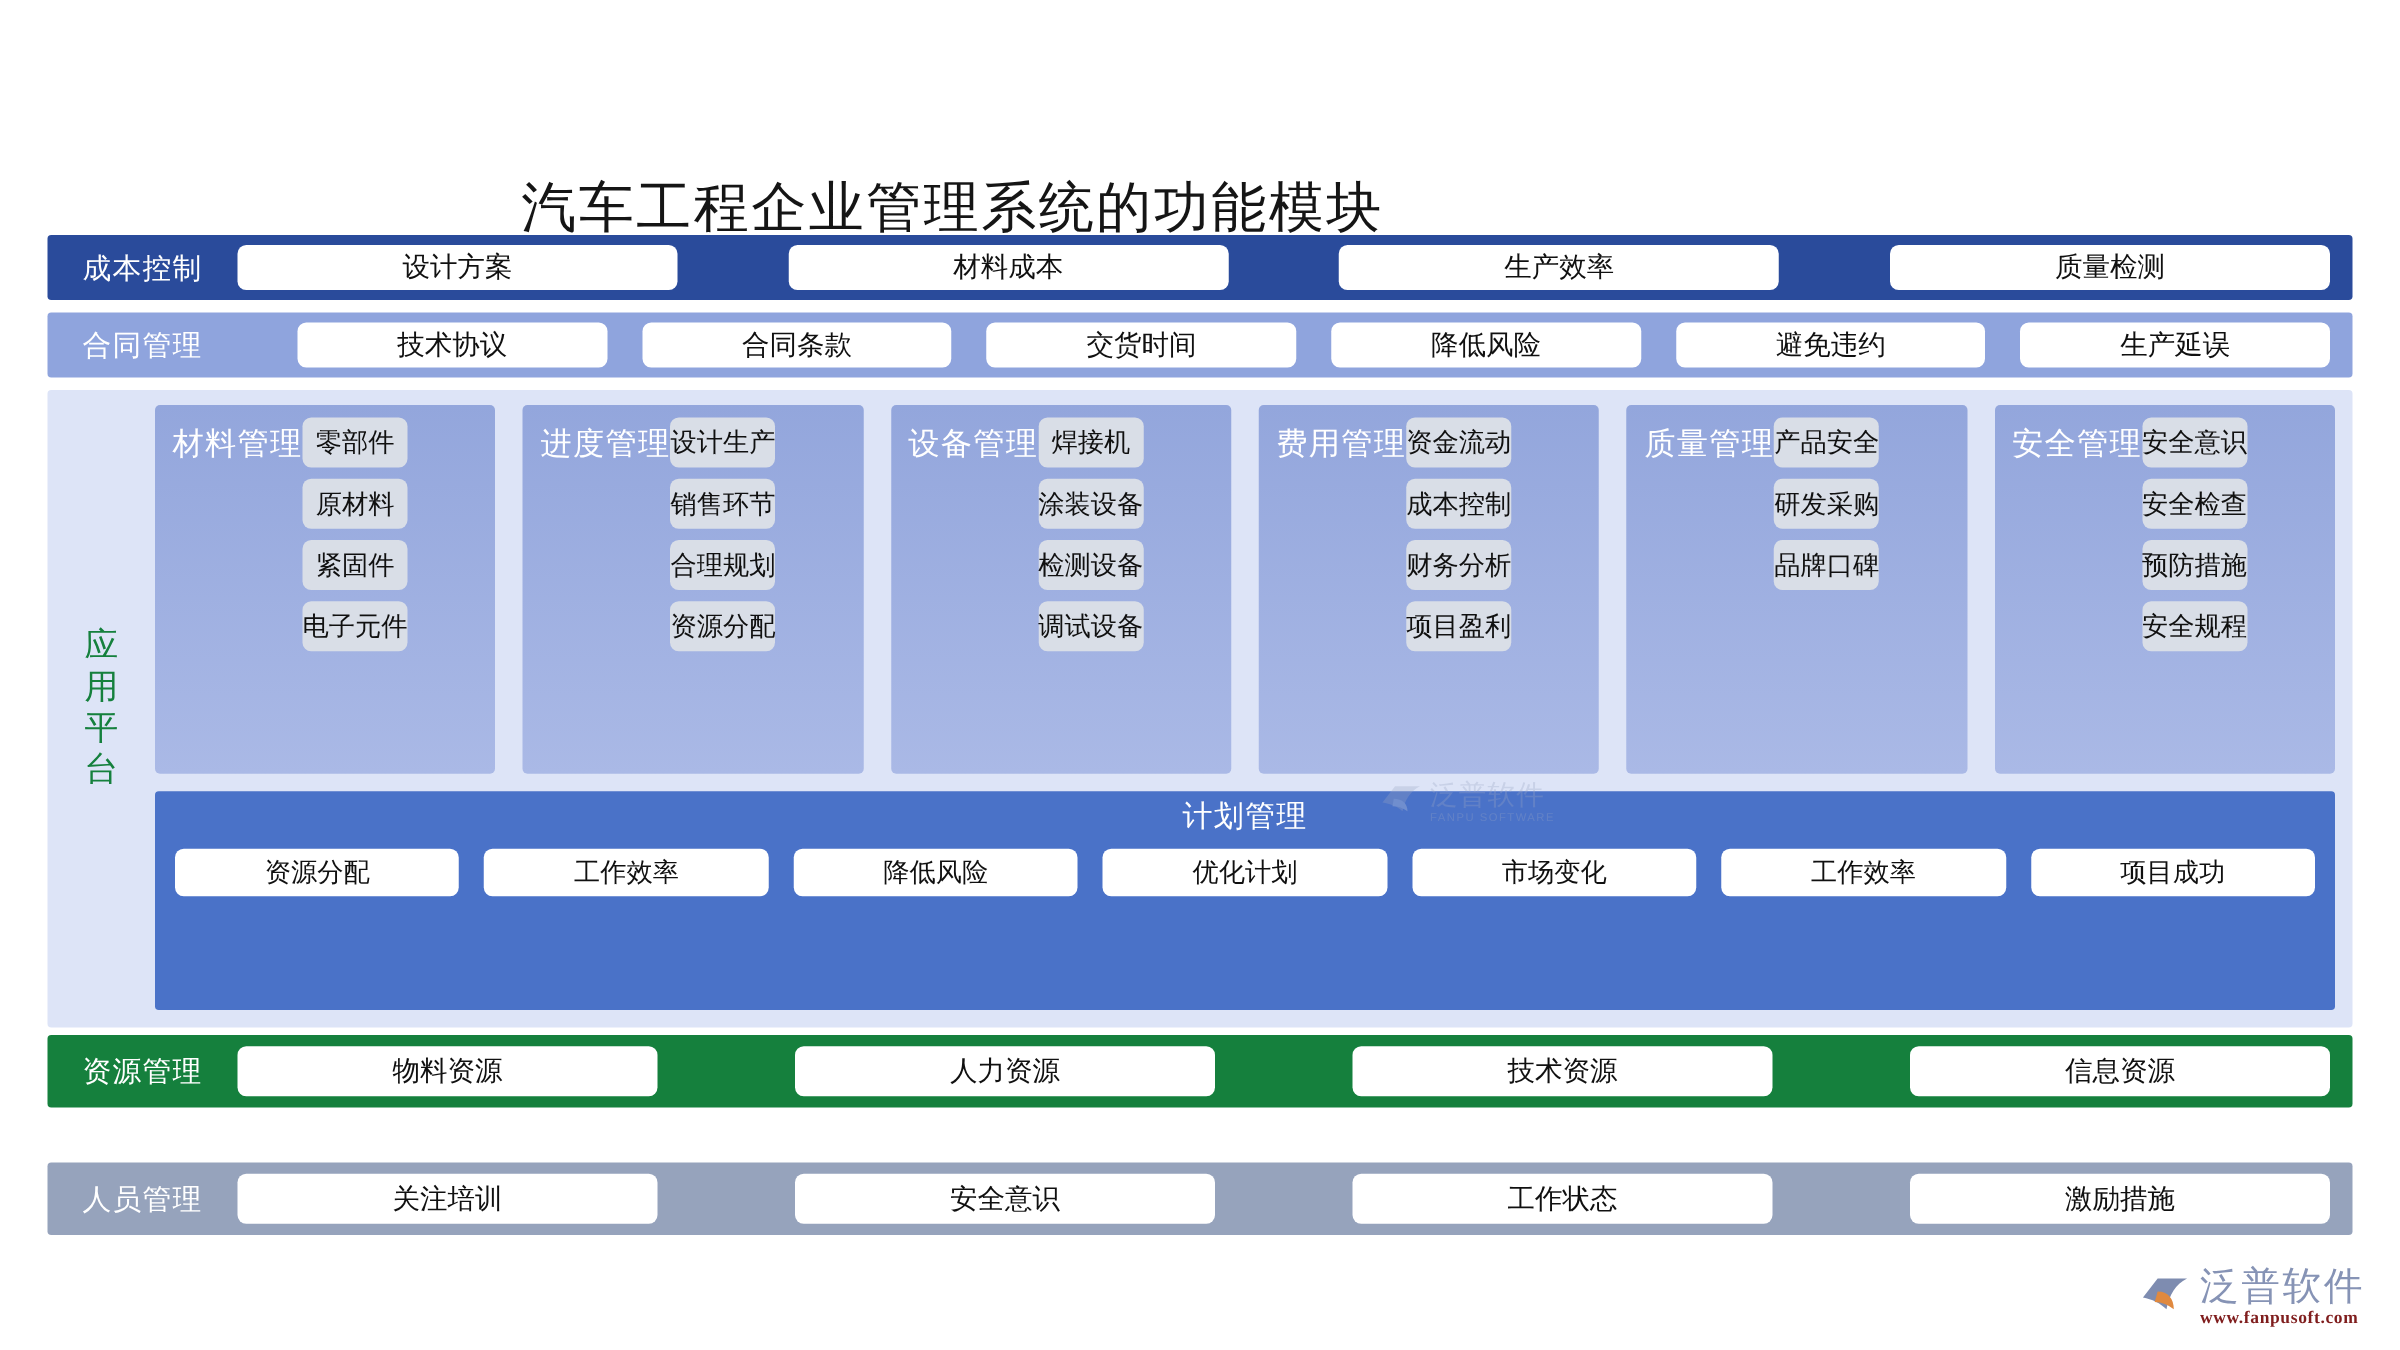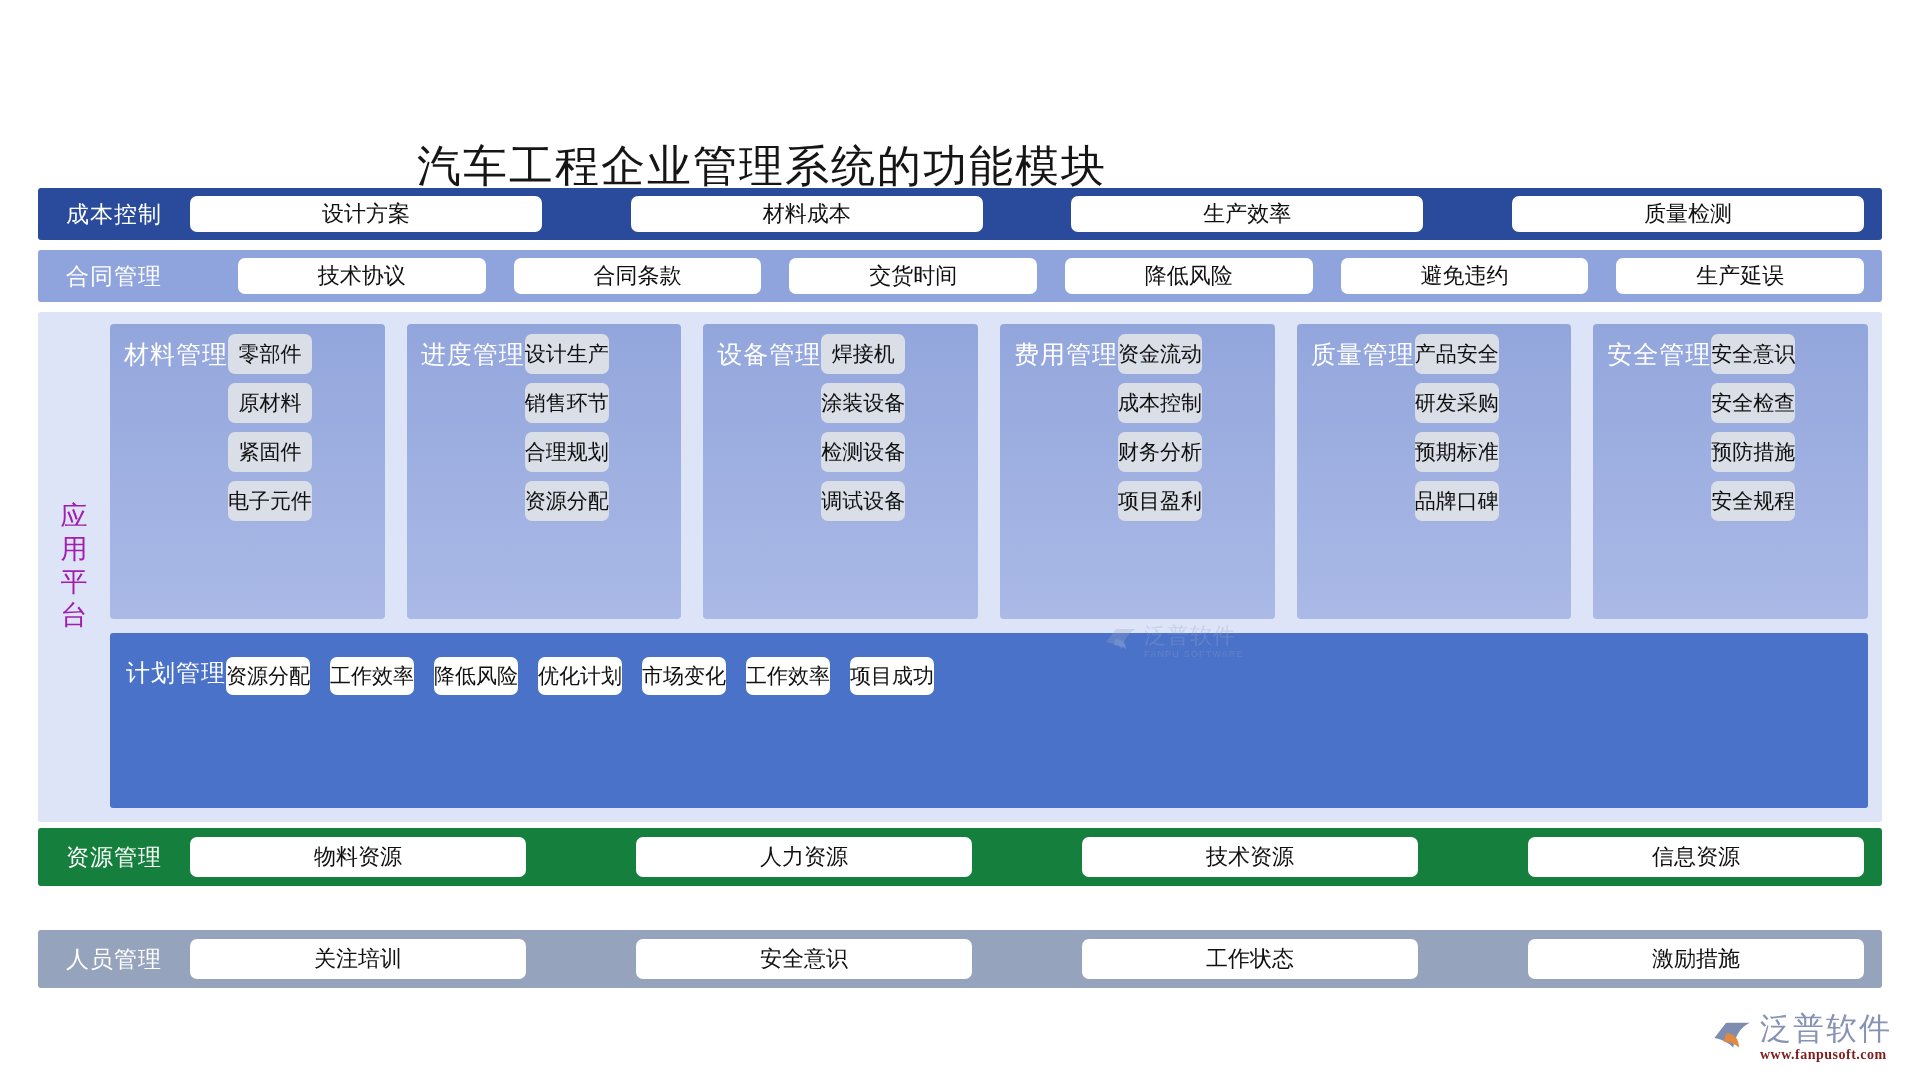--- a/index.html
+++ b/index.html
@@ -191,7 +191,6 @@
           <div class="card-items">
             <div class="card-item">产品安全</div>
             <div class="card-item">研发采购</div>
-            <div class="card-item">预期标准</div>
             <div class="card-item">品牌口碑</div>
           </div>
         </div>

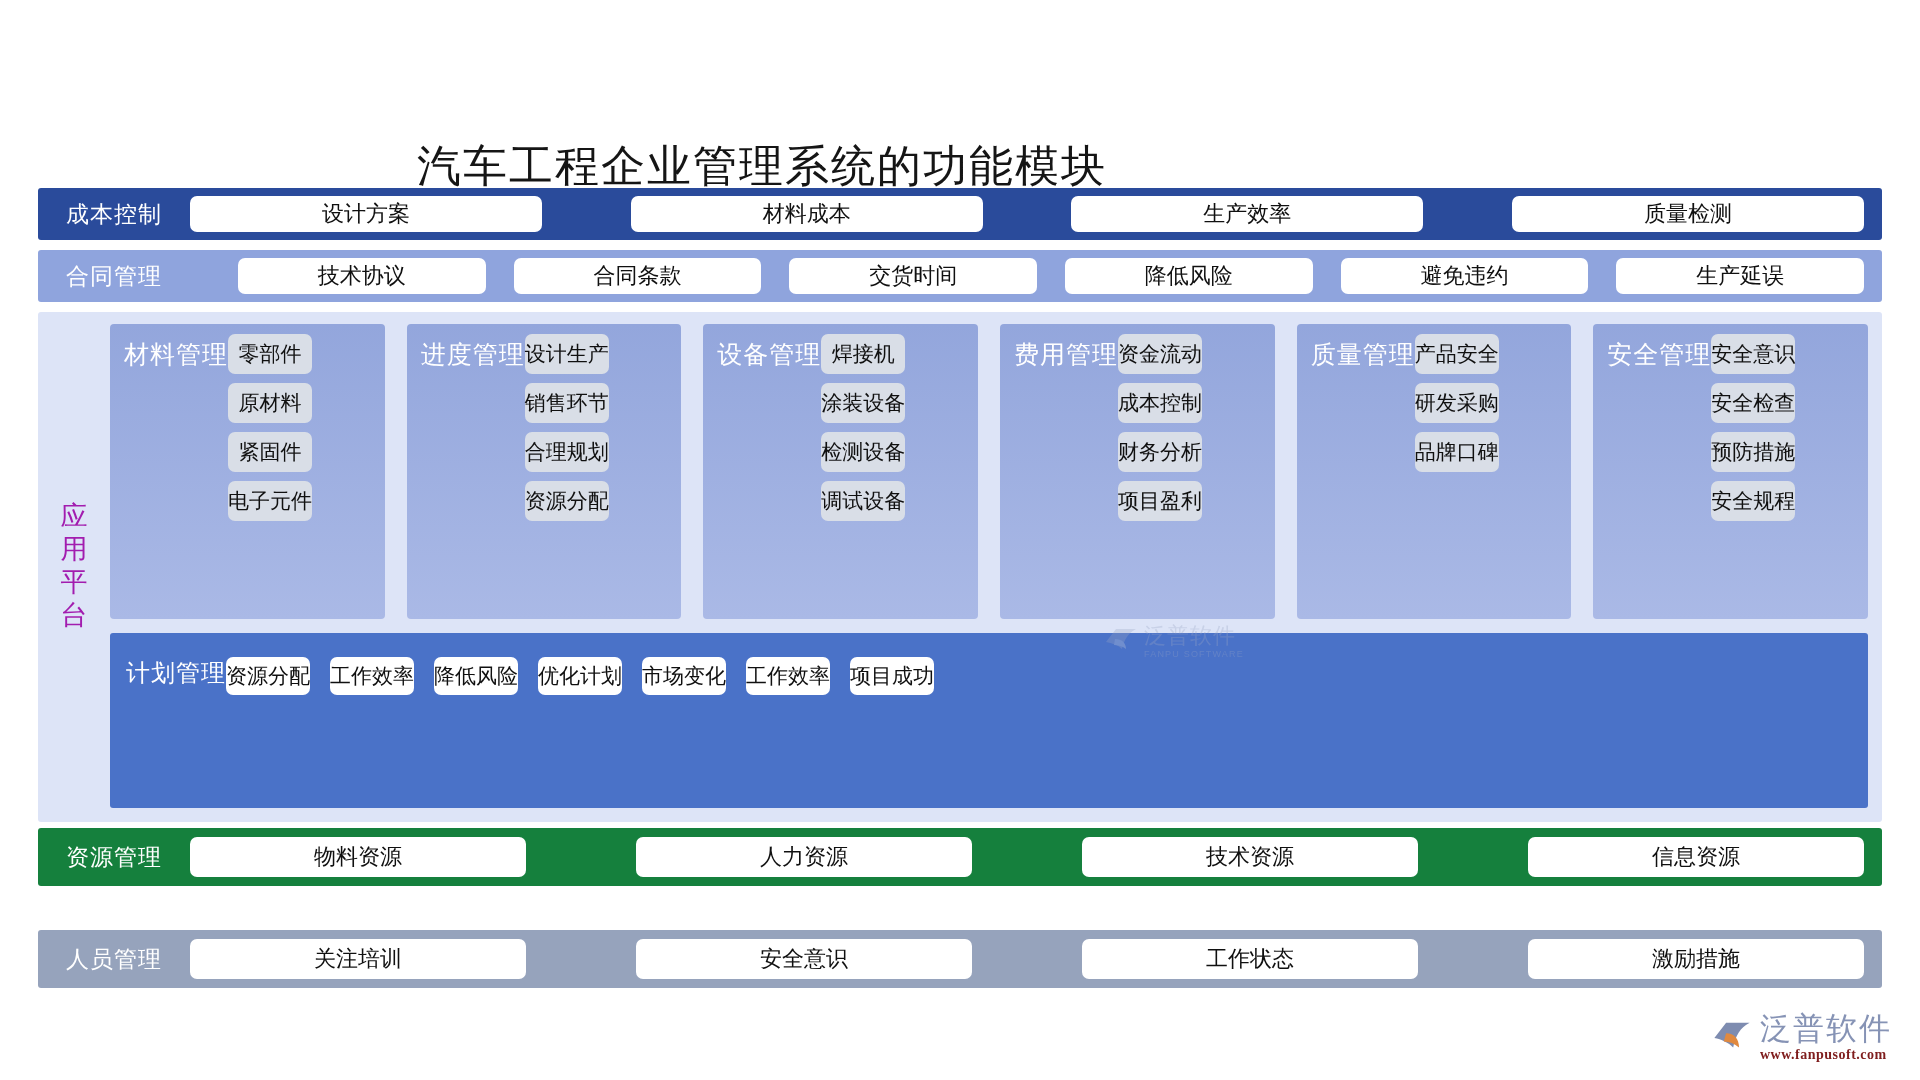--- a/index.html
+++ b/index.html
@@ -49,7 +49,7 @@
     padding:12px 14px 14px 0;
   }
   #platform-label{
-    flex:0 0 auto;width:72px;color:#a21caf;font-size:27px;line-height:1.22;
+    flex:0 0 auto;width:86px;color:#15803d;font-size:27px;line-height:1.22;
     display:flex;align-items:center;justify-content:center;text-align:center;
     letter-spacing:0;
   }

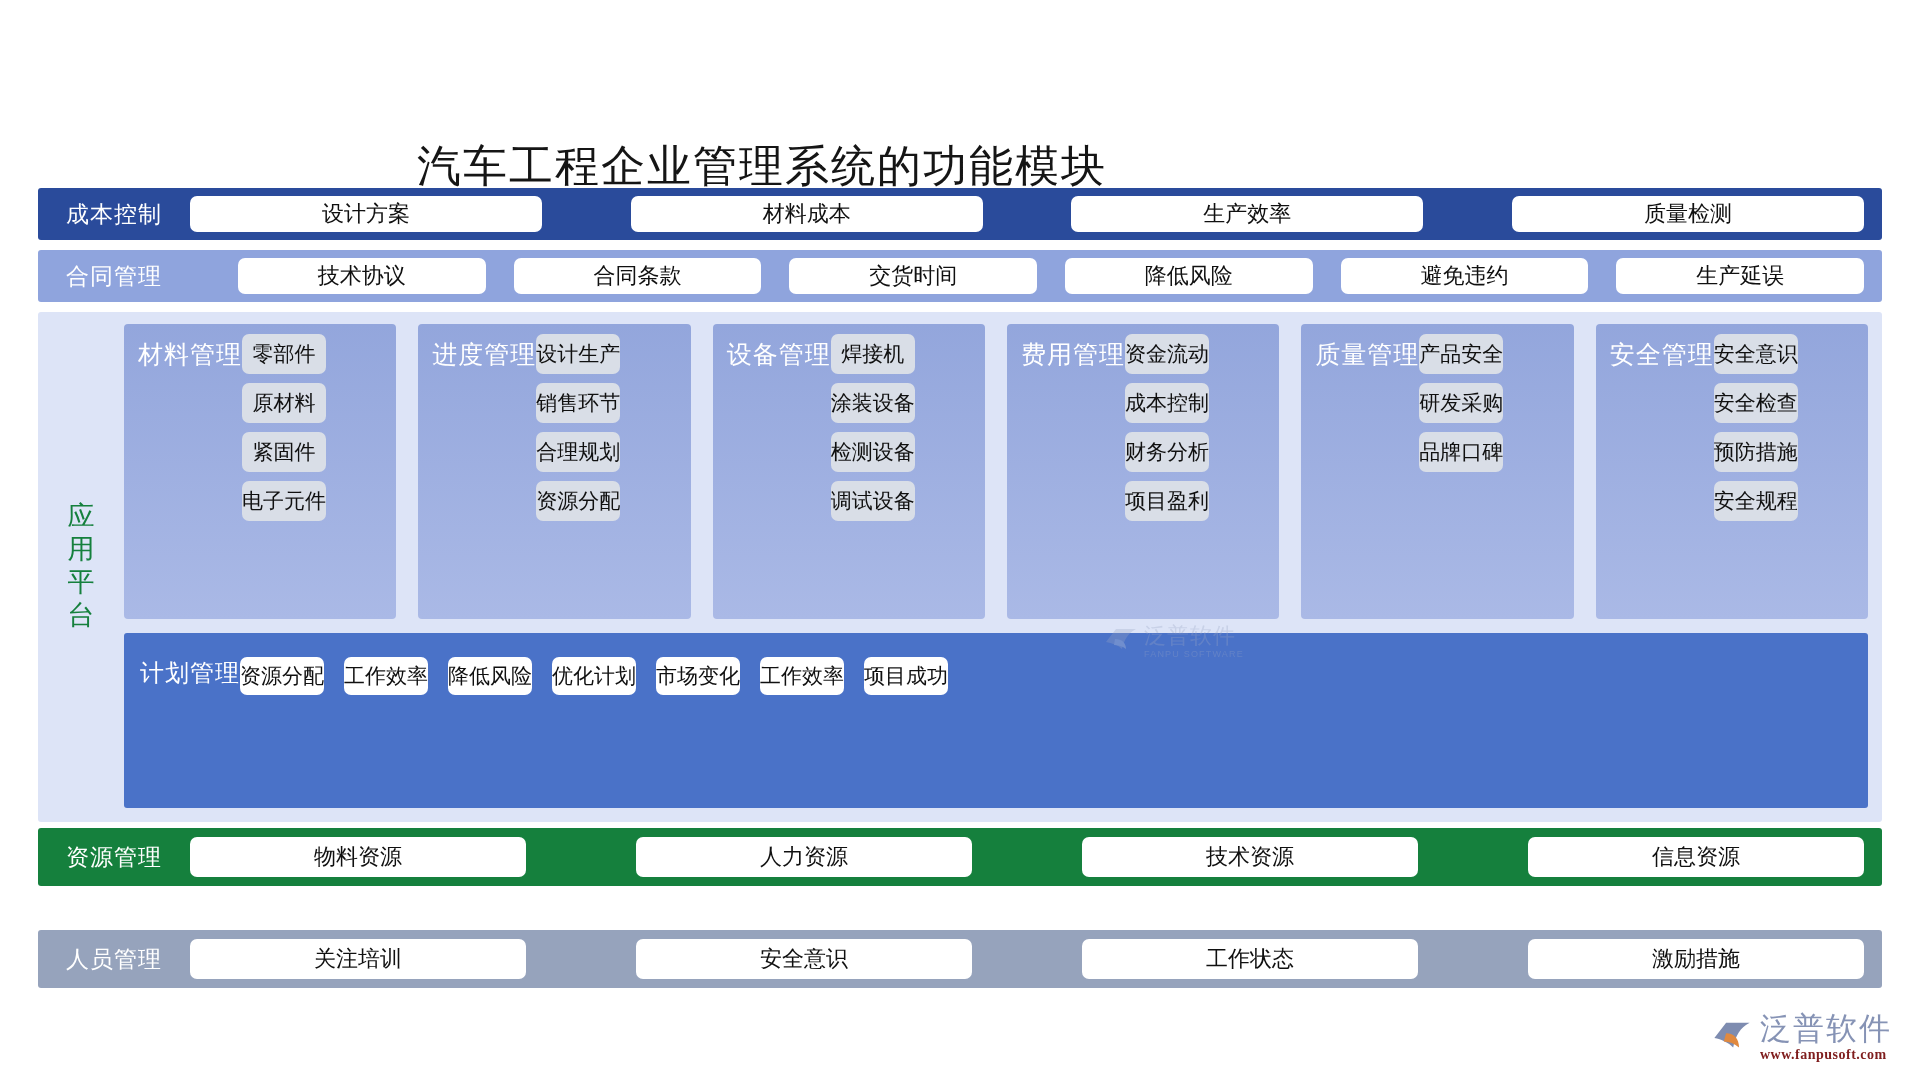--- a/index.html
+++ b/index.html
@@ -73,7 +73,7 @@
   
   #plan{
     flex:1 1 auto;background:#4a72c8;border-radius:3px;box-sizing:border-box;
-    padding:24px 16px 14px;display:flex;flex-direction:row;
+    padding:4px 16px 14px;display:flex;flex-direction:column;
   }
   #plan-title{color:#ffffff;font-size:24px;text-align:center;margin-bottom:10px;letter-spacing:1px;}
   #plan-pills{display:flex;gap:20px;}

